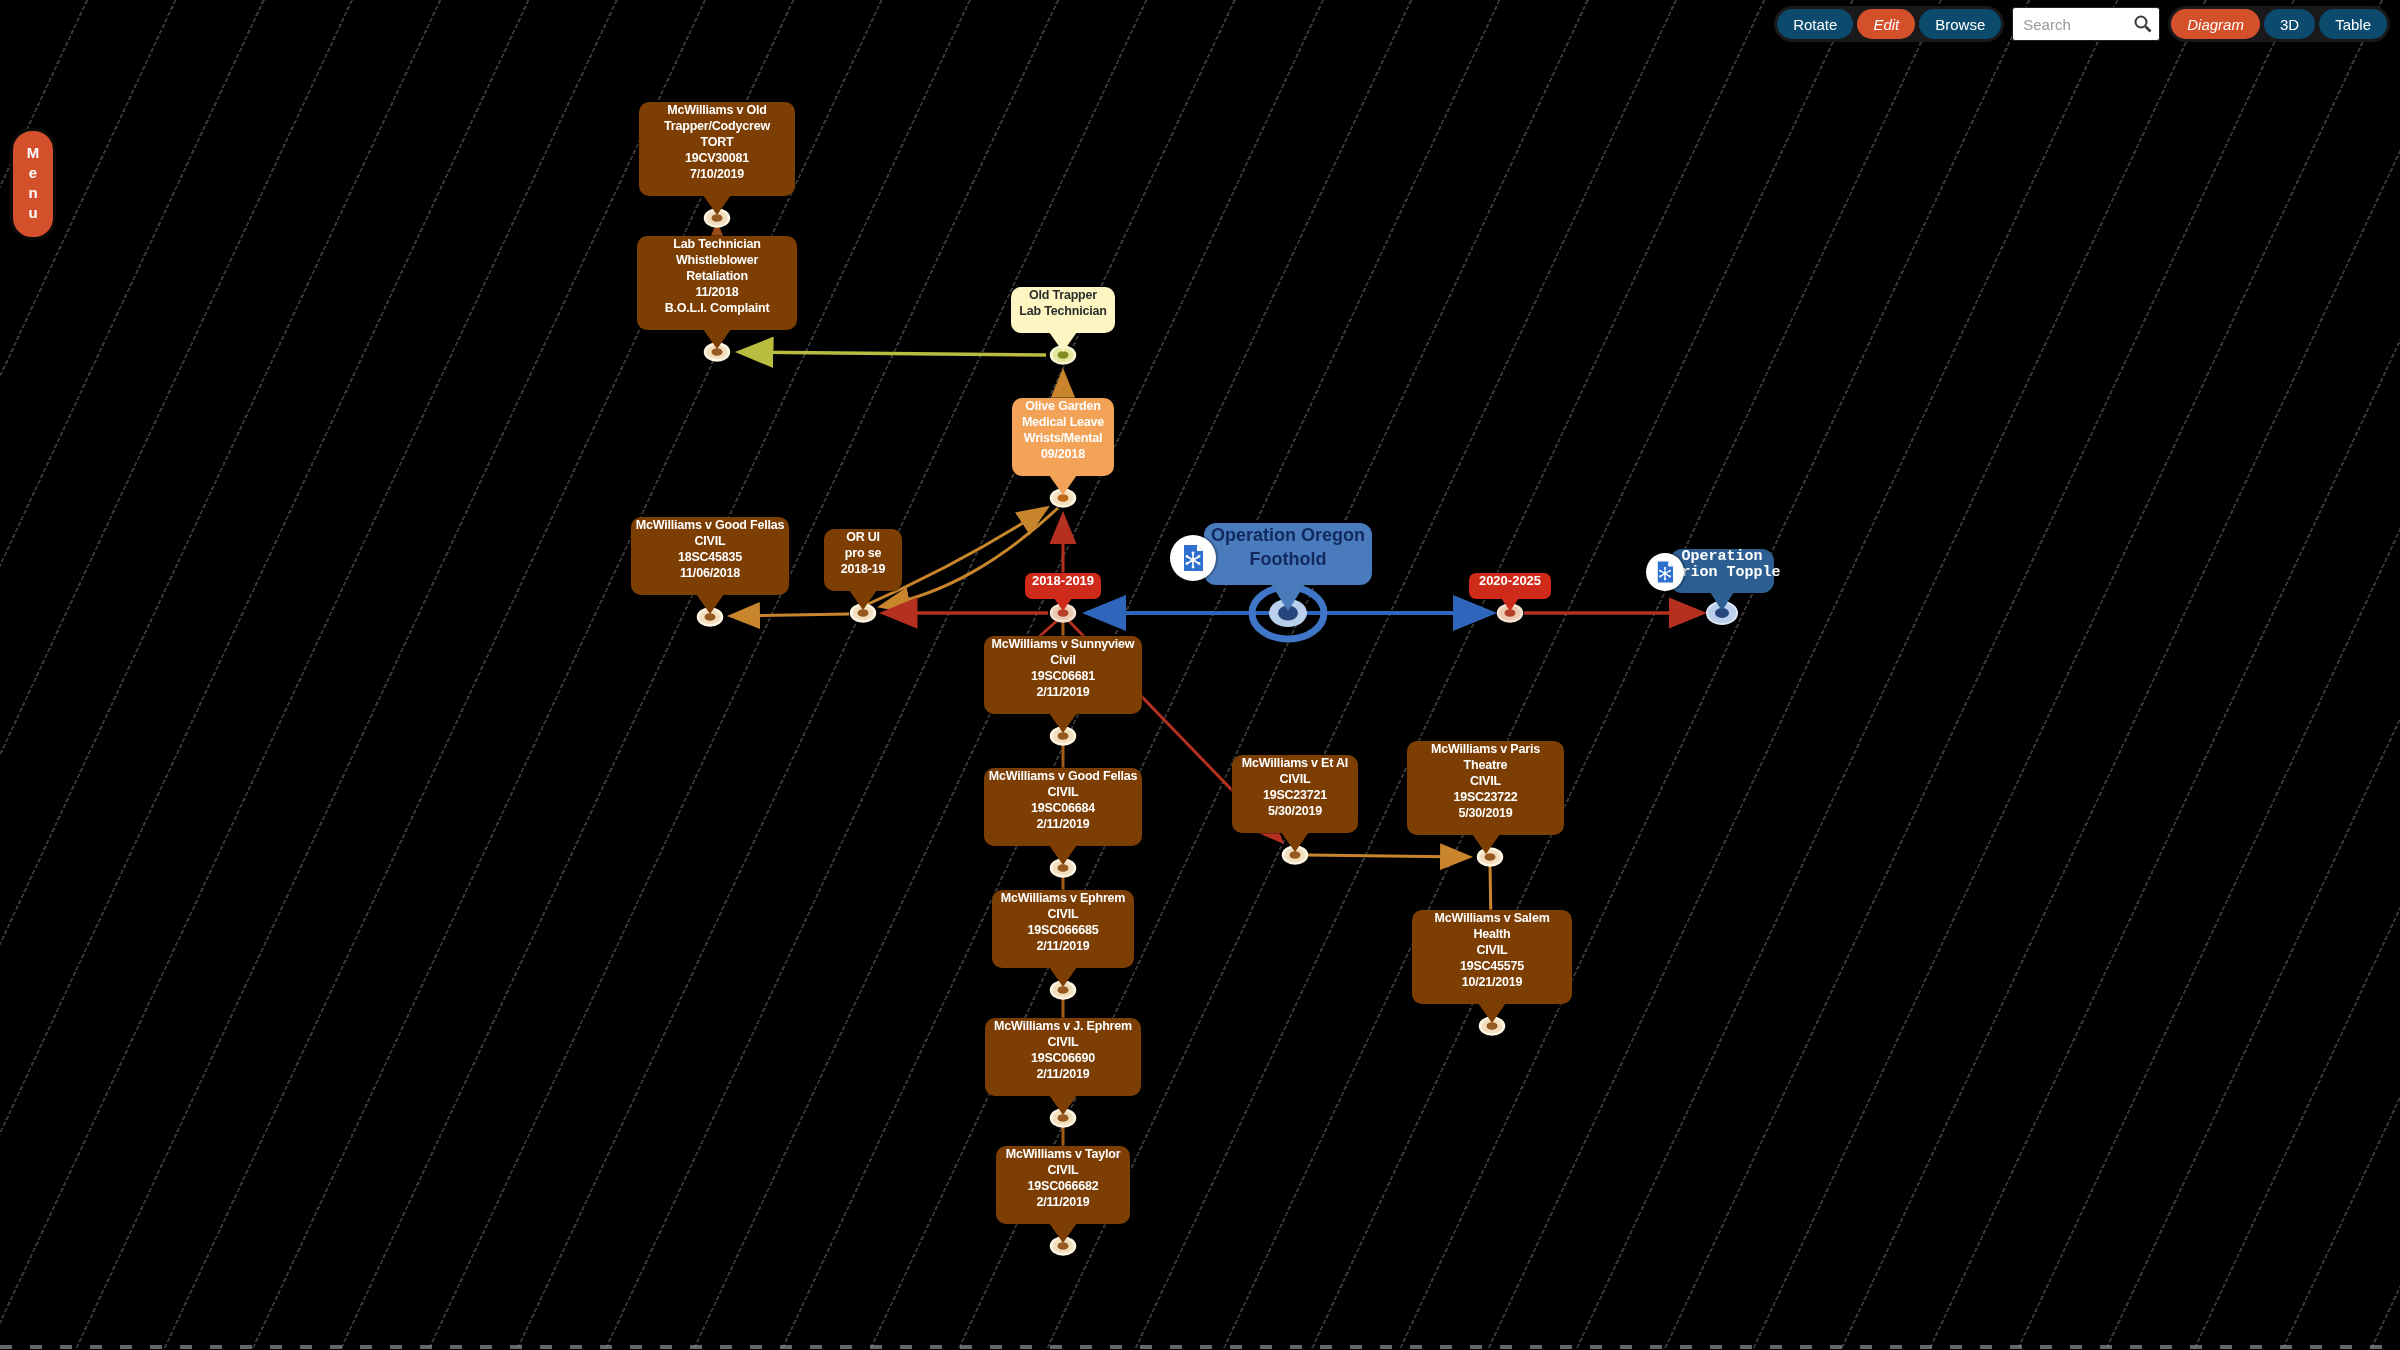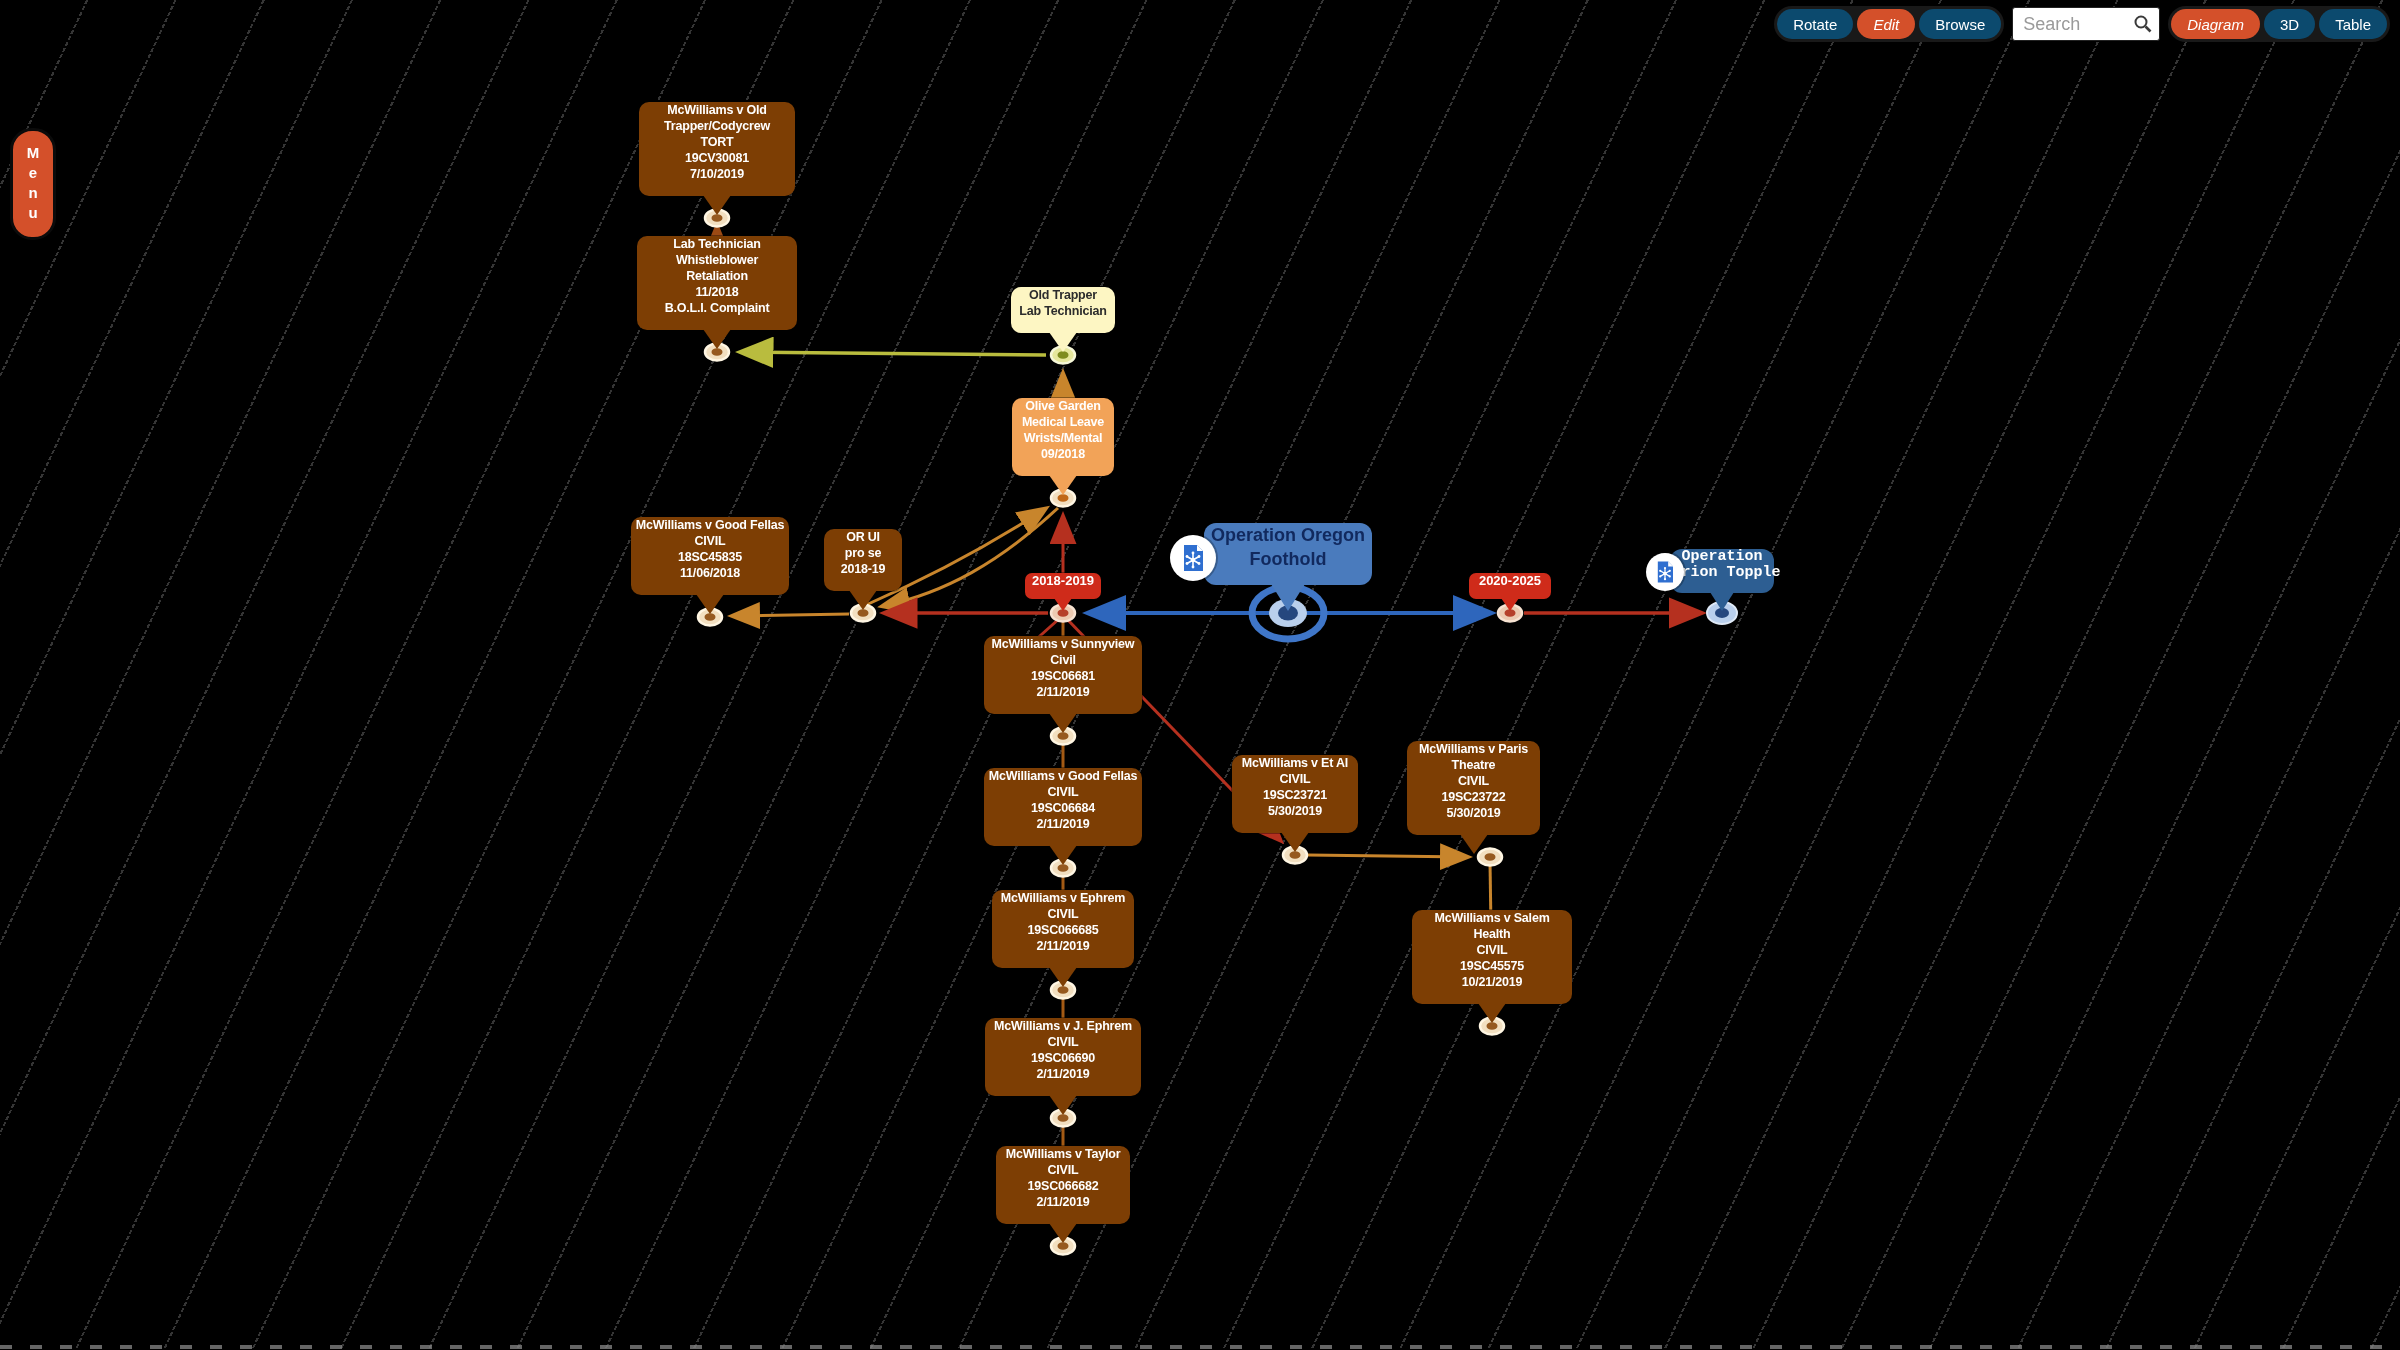--- a/index.html
+++ b/index.html
@@ -37,7 +37,7 @@
   .pill.active{background:#d4502a;font-style:italic;}
   .searchbox{background:#fff;height:32px;border-radius:3px;display:flex;align-items:center;
     padding:0 6px 0 8px;border:1px solid #222;}
-  .searchbox input{border:none;outline:none;width:108px;font-size:18px;color:#333;
+  .searchbox input{border:none;outline:none;width:108px;font-size:15px;color:#333;
     font-family:"Liberation Sans",sans-serif;background:transparent;}
   .searchbox input::placeholder{color:#9a9a9a;}
   

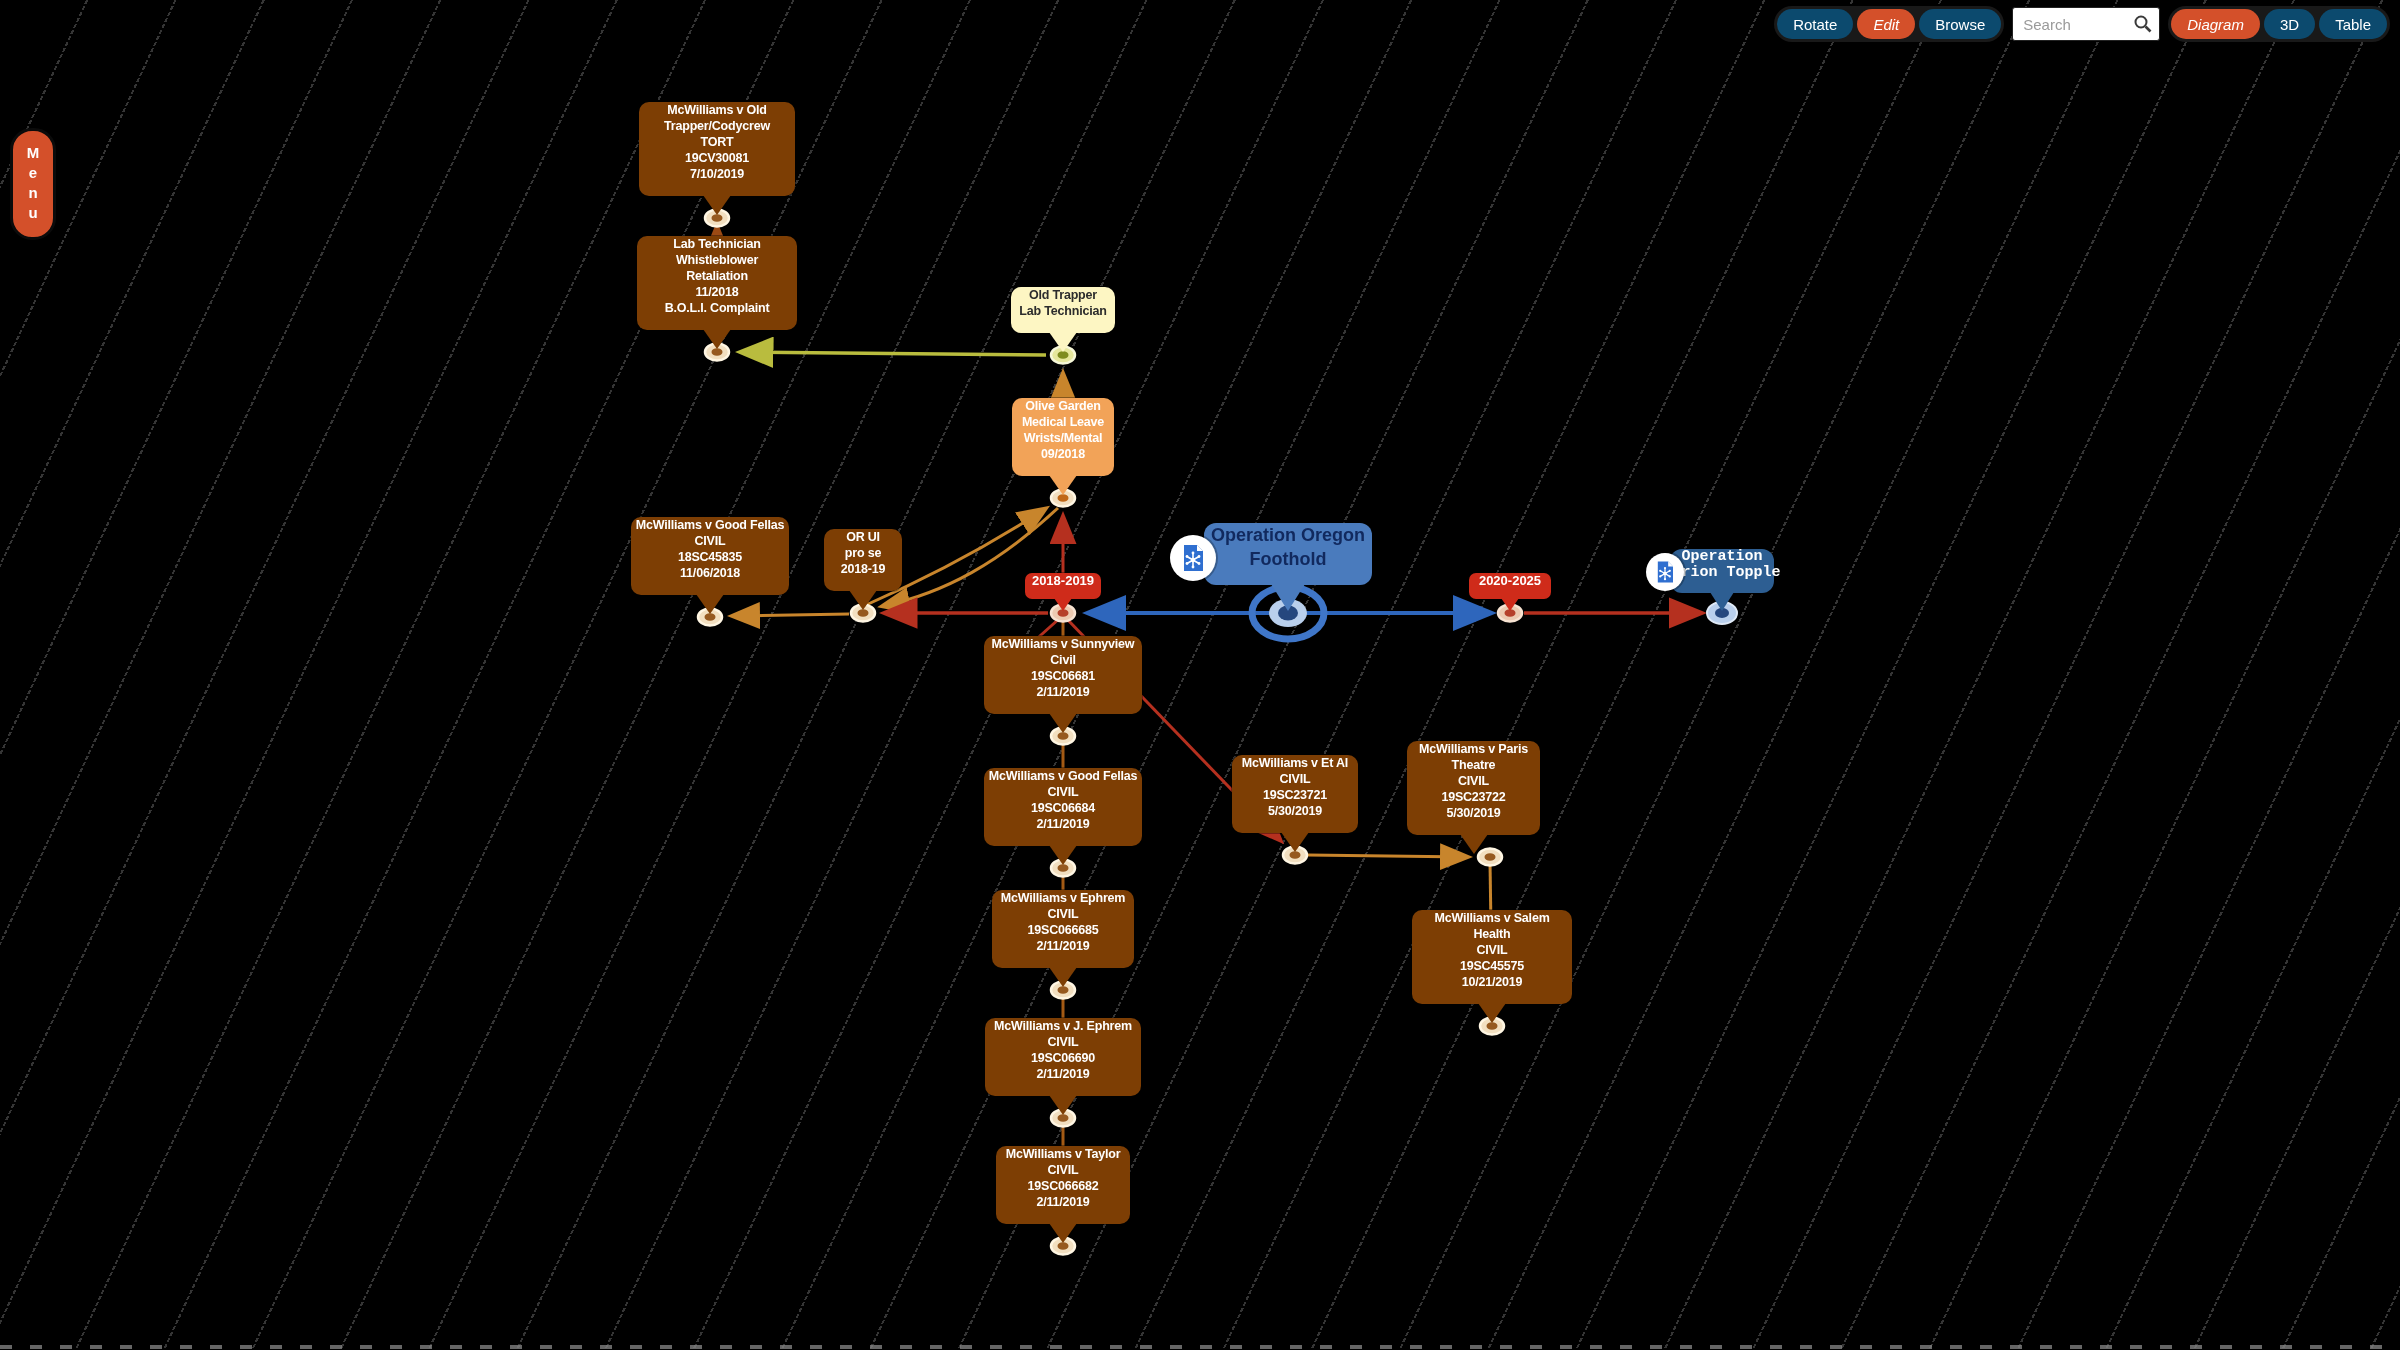--- a/index.html
+++ b/index.html
@@ -201,7 +201,7 @@
 CIVIL
 19SC23721
 5/30/2019</span></div>
-  <div class="bubble" style="--bg:#7d3e04;left:1407px;top:741px;width:133px;height:94px"><span>McWilliams v Paris
+  <div class="bubble" style="--bg:#7d3e04;left:1407px;top:741px;width:157px;height:94px"><span>McWilliams v Paris
 Theatre
 CIVIL
 19SC23722

